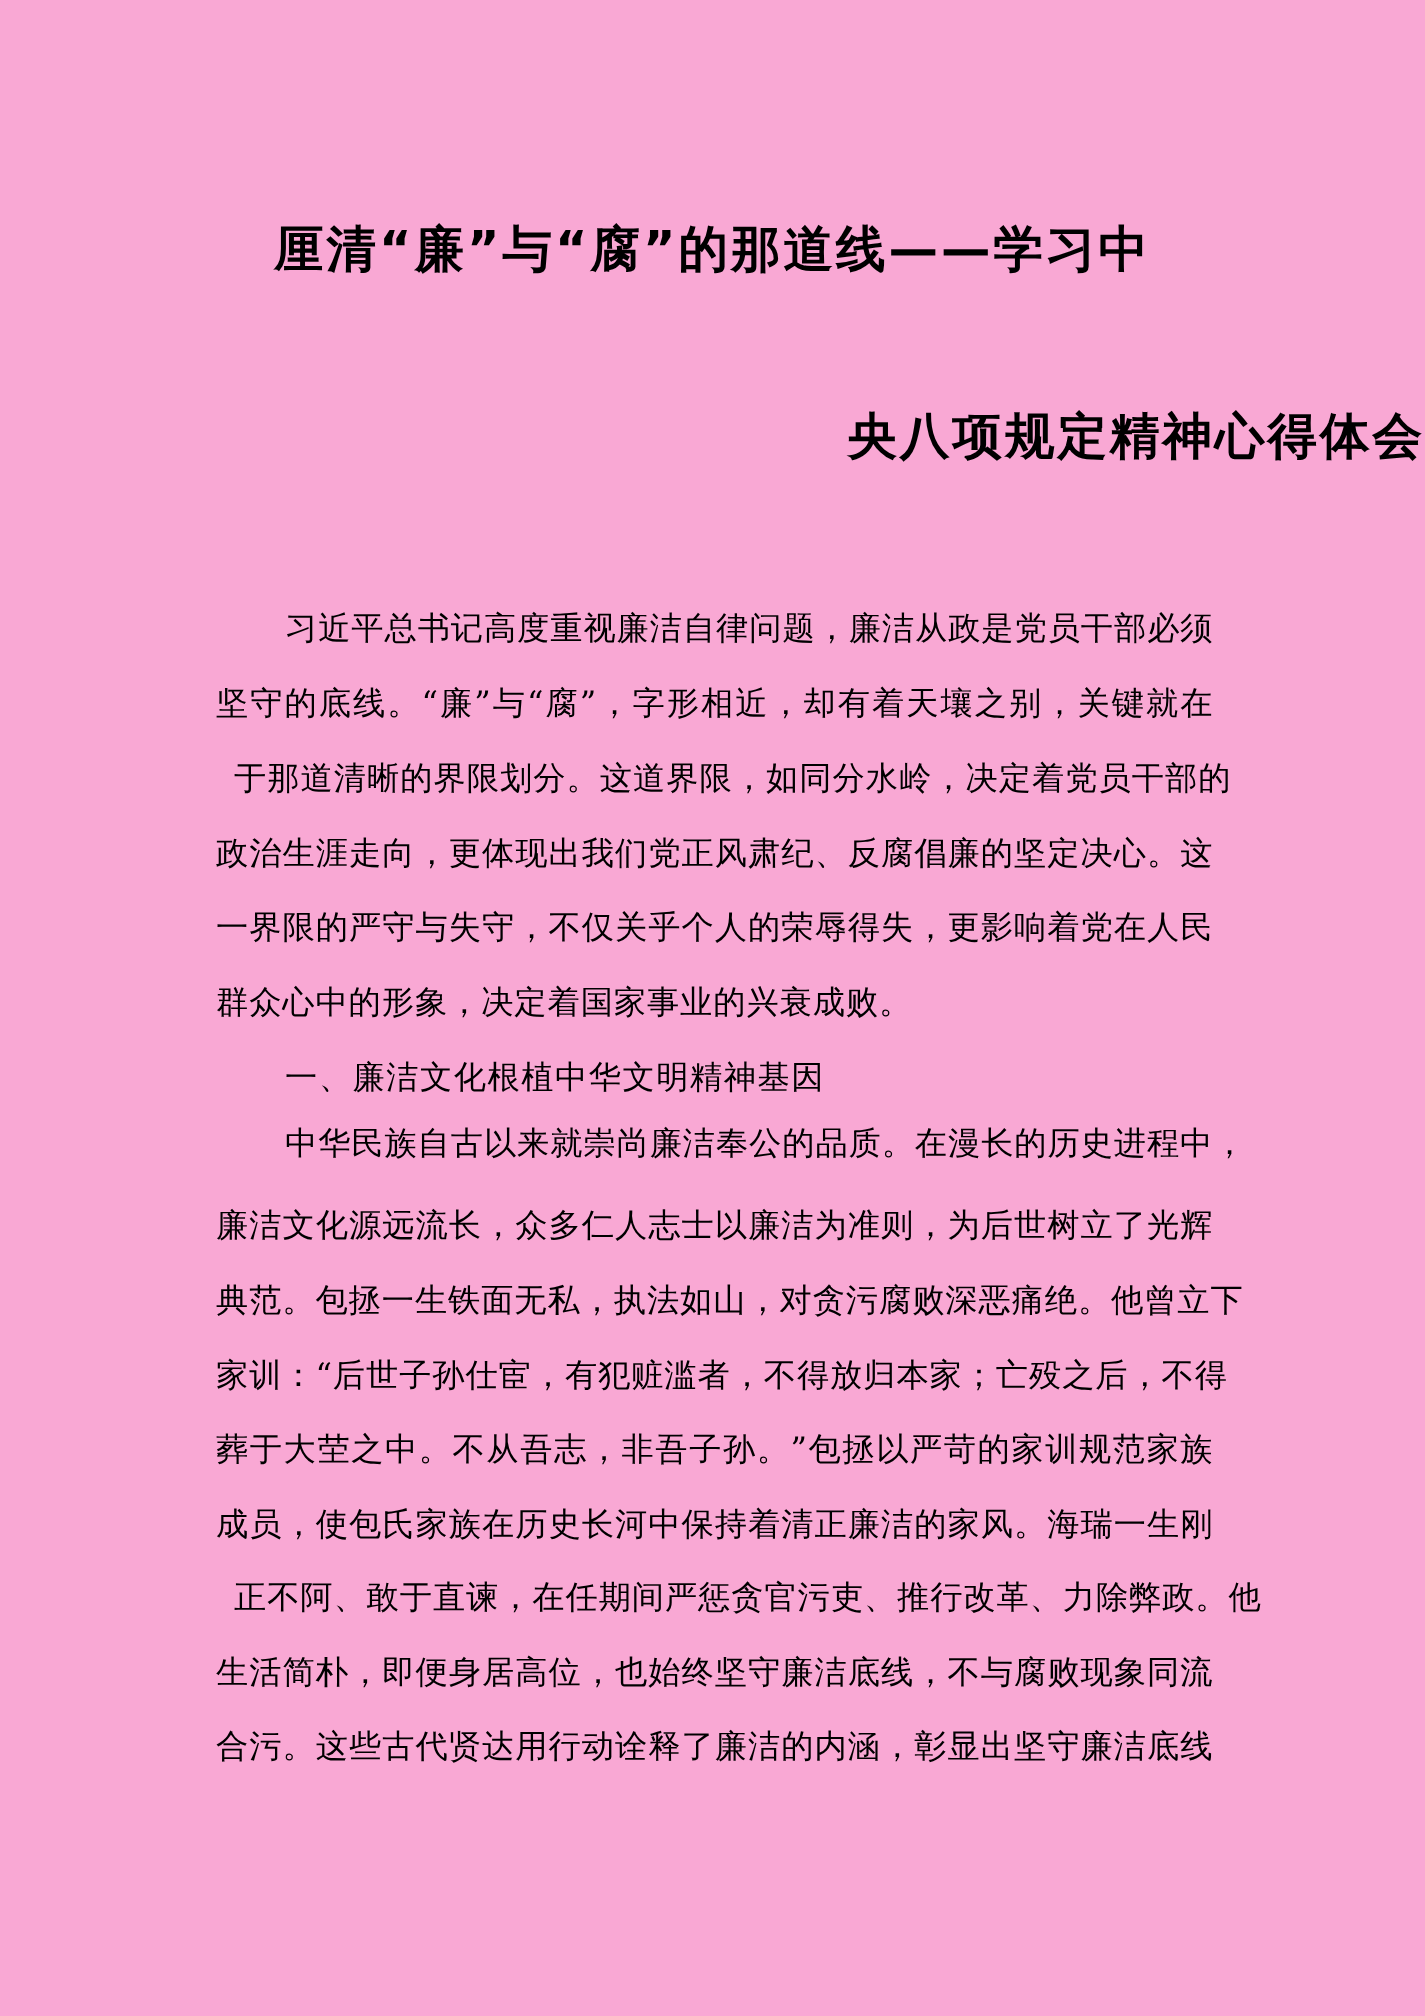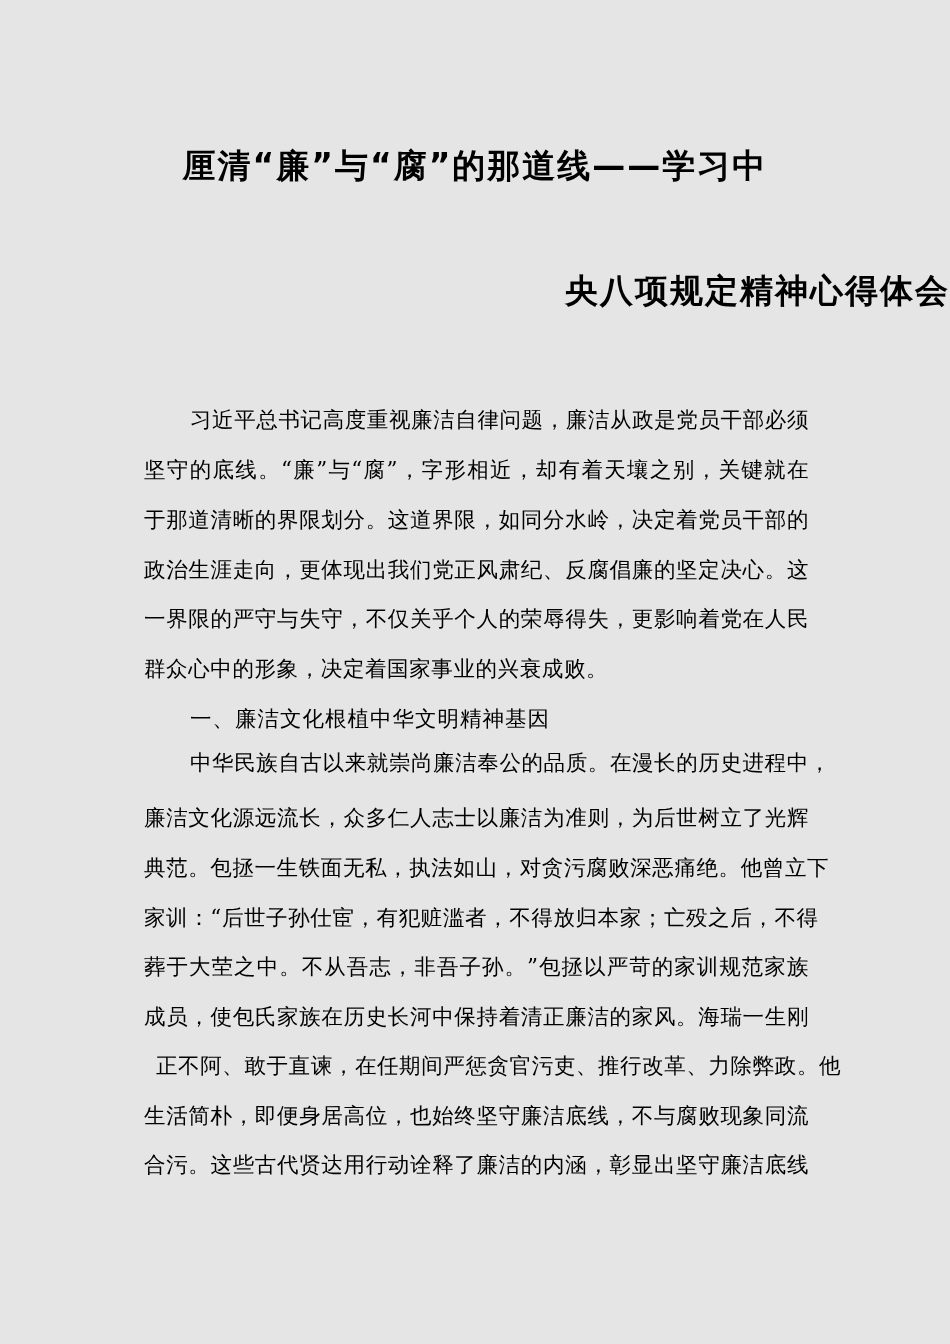--- a/index.html
+++ b/index.html
@@ -4,7 +4,7 @@
   <style>
     html, body { margin: 0; padding: 0; background: #ffffff; }
     body { width: 950px; height: 1344px; position: relative; overflow: hidden; color: #000; }
-    .page { position: absolute; left: 0; top: 0; width: 950px; height: 1344px; background: #e5e5e5; }
+    .page { position: absolute; left: 0; top: 0; width: 950px; height: 1344px; background: #f9a8d4; }
     .title-line {
       position: absolute; left: 0; width: 950px; text-align: center;
       font-family: "DejaVu Sans", sans-serif; font-weight: bold;

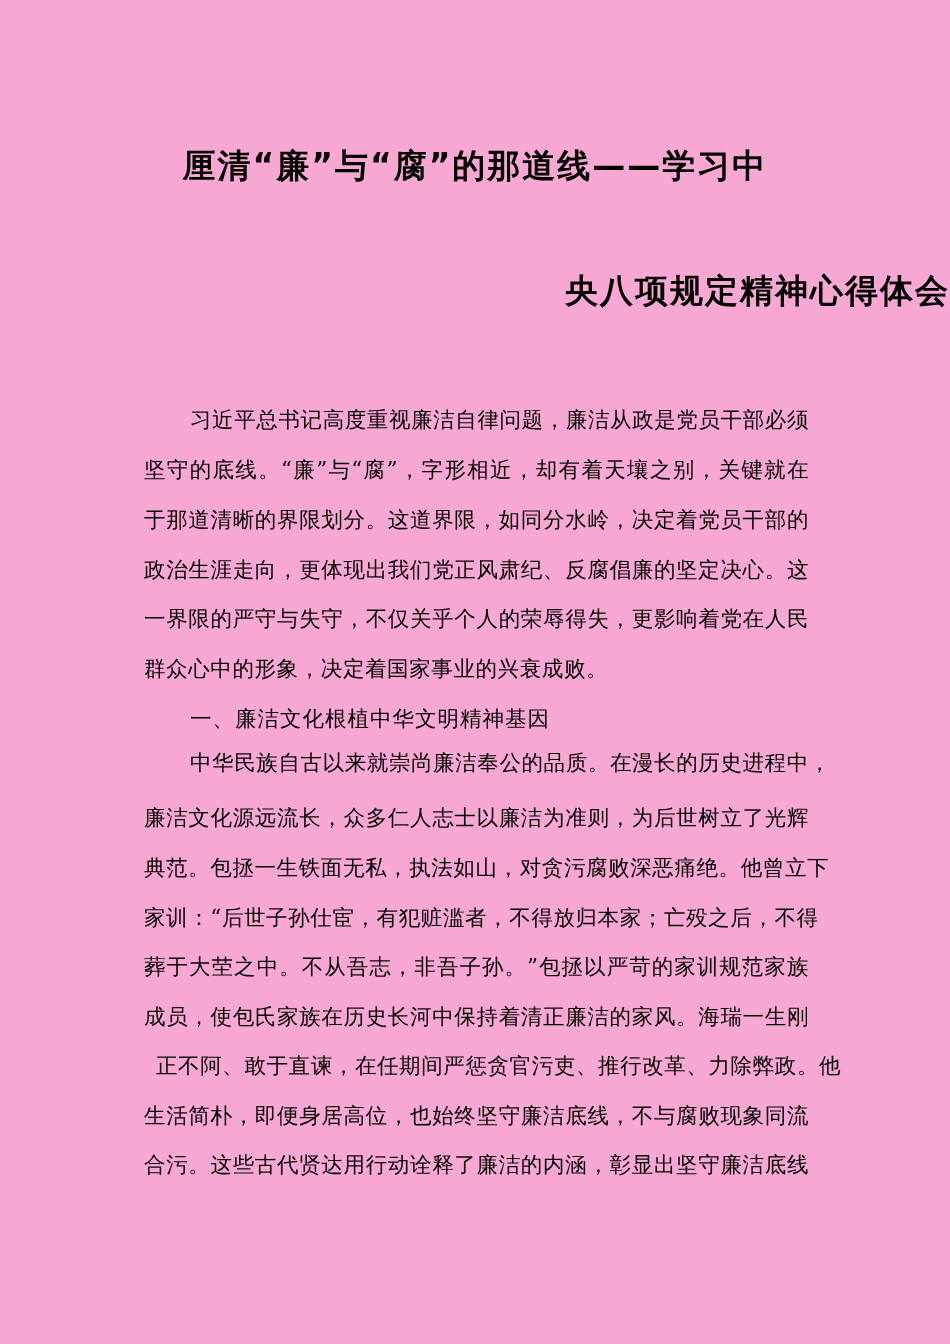--- a/index.html
+++ b/index.html
@@ -33,7 +33,7 @@
   <div>
     <div class="body-line indent" style="top:405px;">习近平总书记高度重视廉洁自律问题，廉洁从政是党员干部必须</div>
     <div class="body-line" style="top:455px;">坚守的底线。“廉”与“腐”，字形相近，却有着天壤之别，关键就在</div>
-    <div class="body-line" style="top:505px;">于那道清晰的界限划分。这道界限，如同分水岭，决定着党员干部的</div>
+    <div class="body-line" style="top:505px;margin-left:12px;">于那道清晰的界限划分。这道界限，如同分水岭，决定着党员干部的</div>
     <div class="body-line" style="top:555px;">政治生涯走向，更体现出我们党正风肃纪、反腐倡廉的坚定决心。这</div>
     <div class="body-line" style="top:604px;">一界限的严守与失守，不仅关乎个人的荣辱得失，更影响着党在人民</div>
     <div class="body-line last" style="top:654px;">群众心中的形象，决定着国家事业的兴衰成败。</div>

